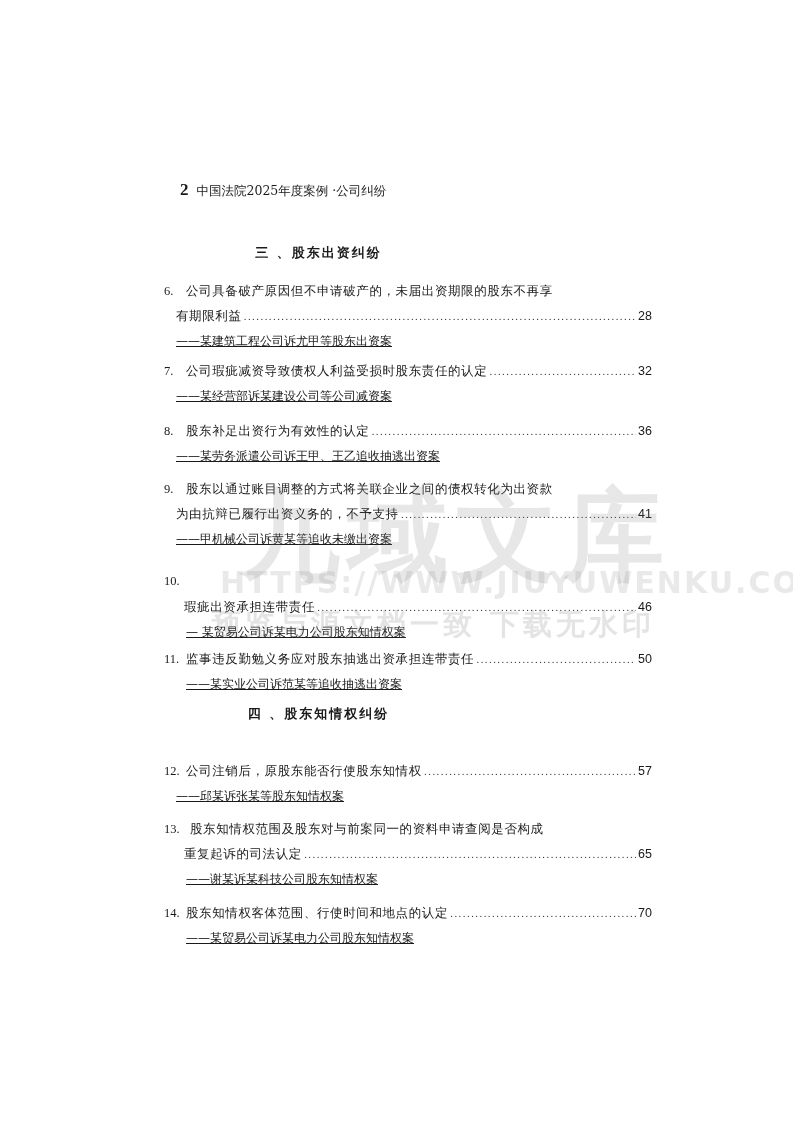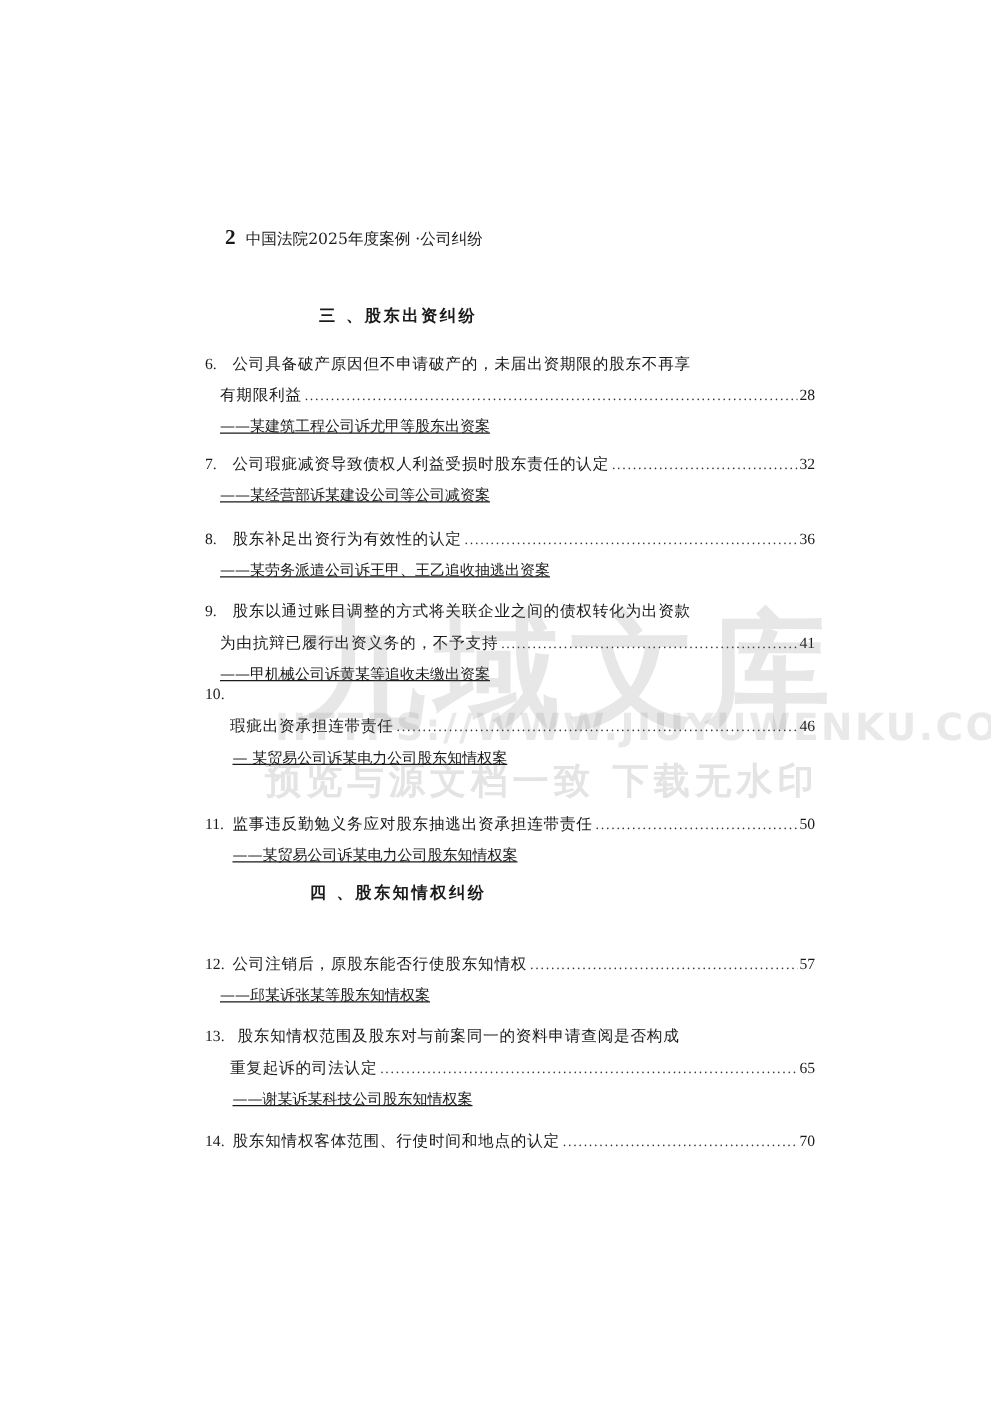--- a/index.html
+++ b/index.html
@@ -18,7 +18,7 @@
   .title-text { letter-spacing: 0.6px; }
   .dots { flex: 1; overflow: hidden; margin: 0 2px; color: #333; letter-spacing: 1px; font-size: 10px; }
   .dots::after { content: "........................................................................................................................................................................................................"; }
-  .pg { font-family: Liberation Serif, serif; }
+  .pg { font-family: Liberation Sans, sans-serif; }
   .indent { padding-left: 12px; text-align: center; }
   .indent2 { padding-left: 20px; }
   .case { font-size: 12px; padding-left: 12px; height: 24px; display: flex; align-items: baseline; text-decoration: underline; }

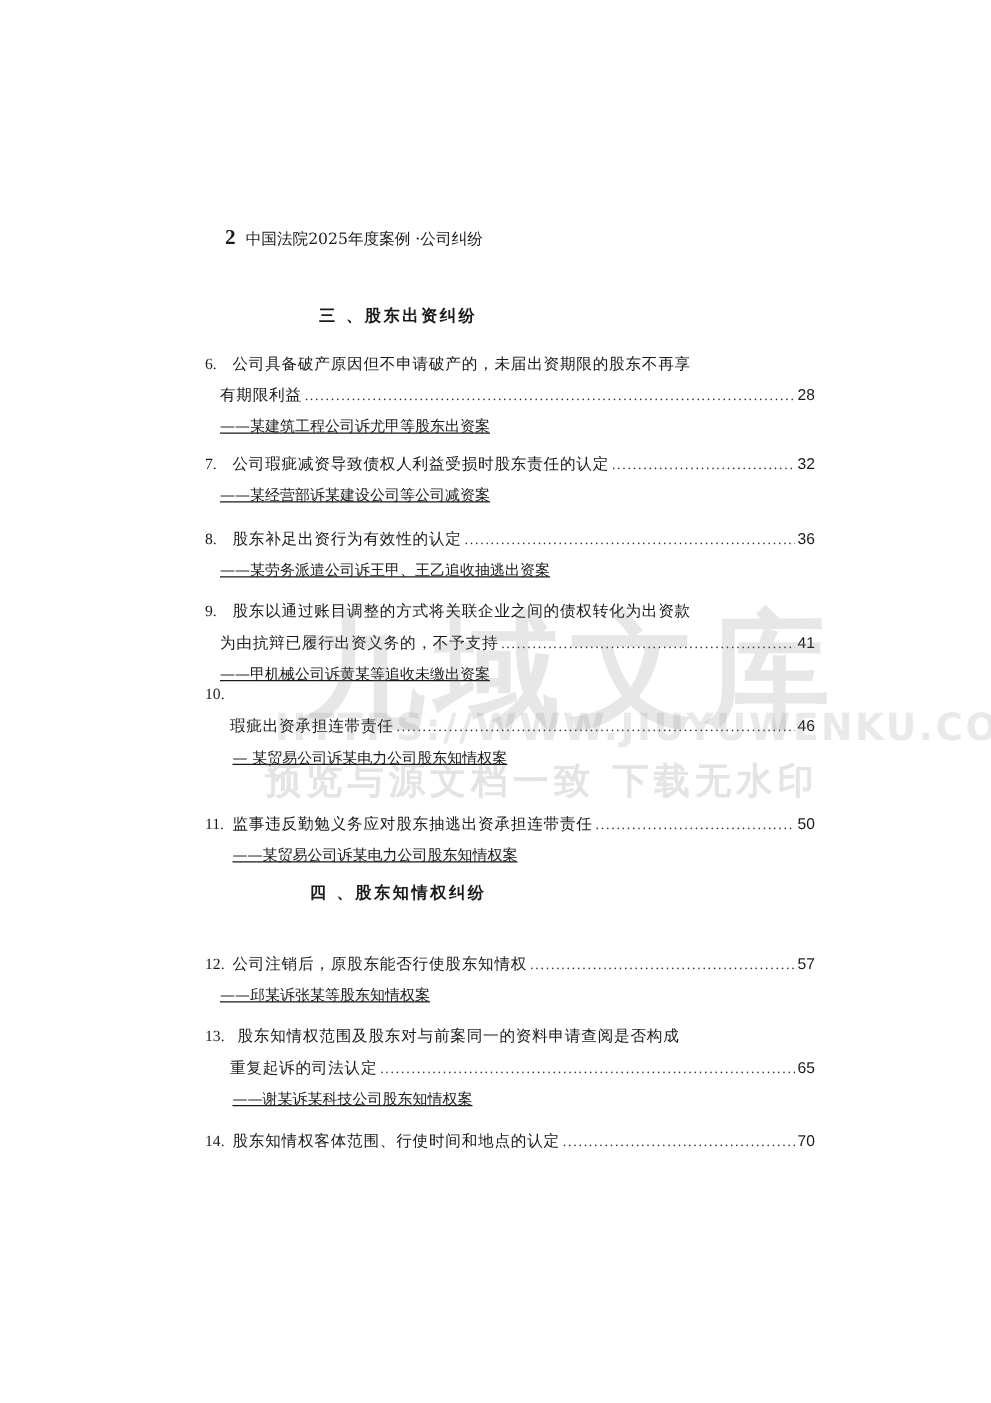--- a/index.html
+++ b/index.html
@@ -87,7 +87,7 @@
     <div class="case">——甲机械公司诉黄某等追收未缴出资案</div>
   </div>
 
-  <div class="entry" style="top:548px;">
+  <div class="entry" style="top:574px;">
     <div class="line">
         <span class="num">10.</span>
       </div>

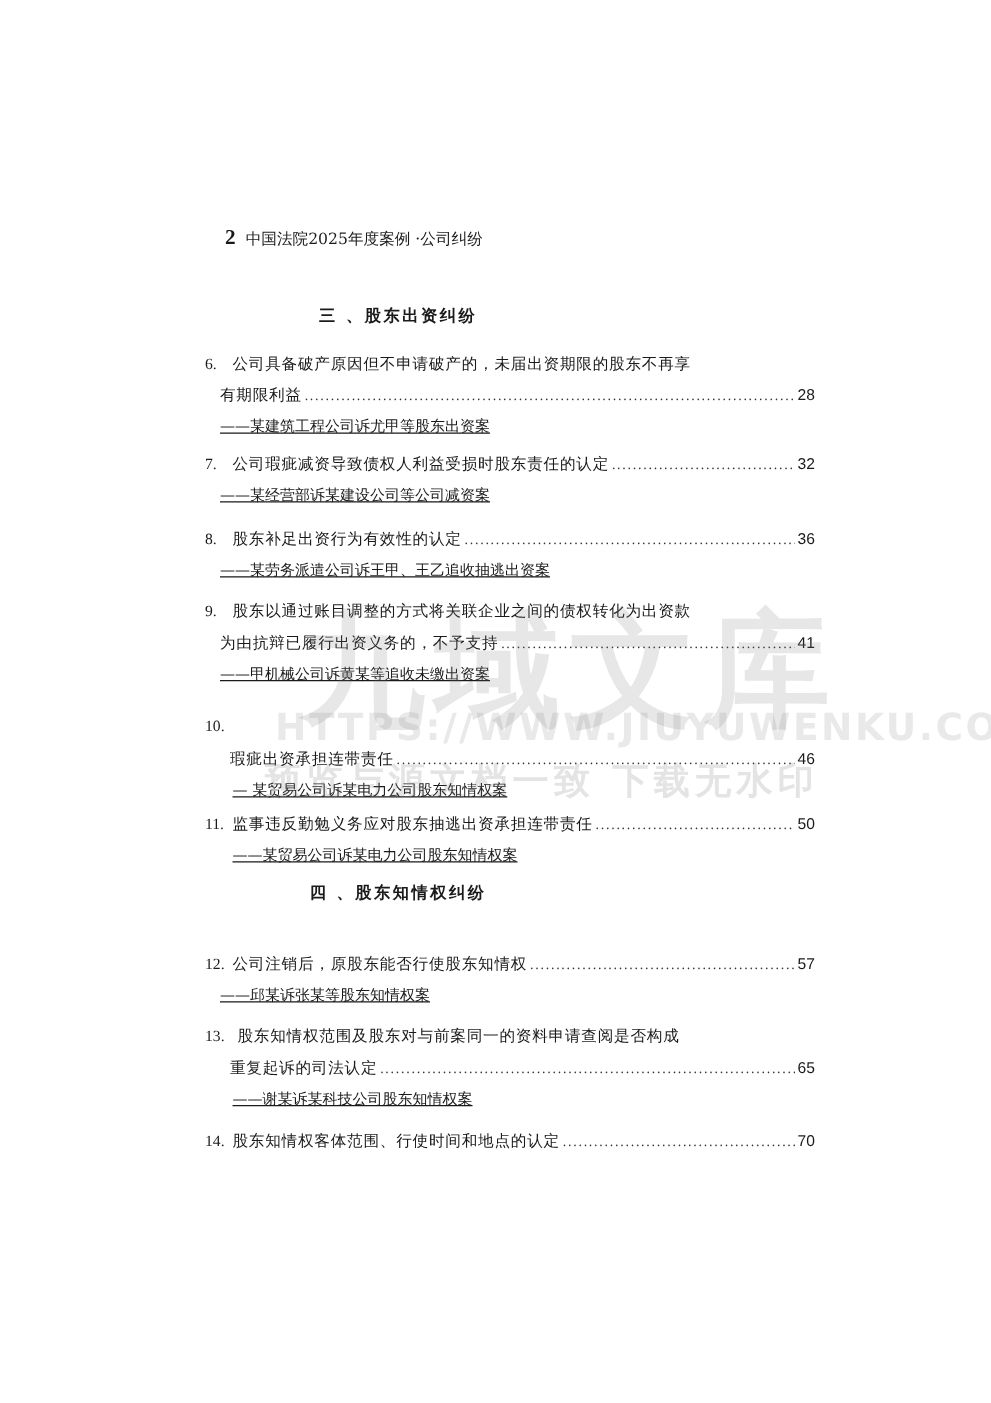--- a/index.html
+++ b/index.html
@@ -106,7 +106,7 @@
         <span class="dots"></span>
         <span class="pg">50</span>
       </div>
-    <div class="case deep">——某贸易公司诉某电力公司股东知情权案</div>
+    <div class="case deep">——某实业公司诉范某等追收抽逃出资案</div>
   </div>
 
   <div class="section-title" style="top:705px;">四 、股东知情权纠纷</div>

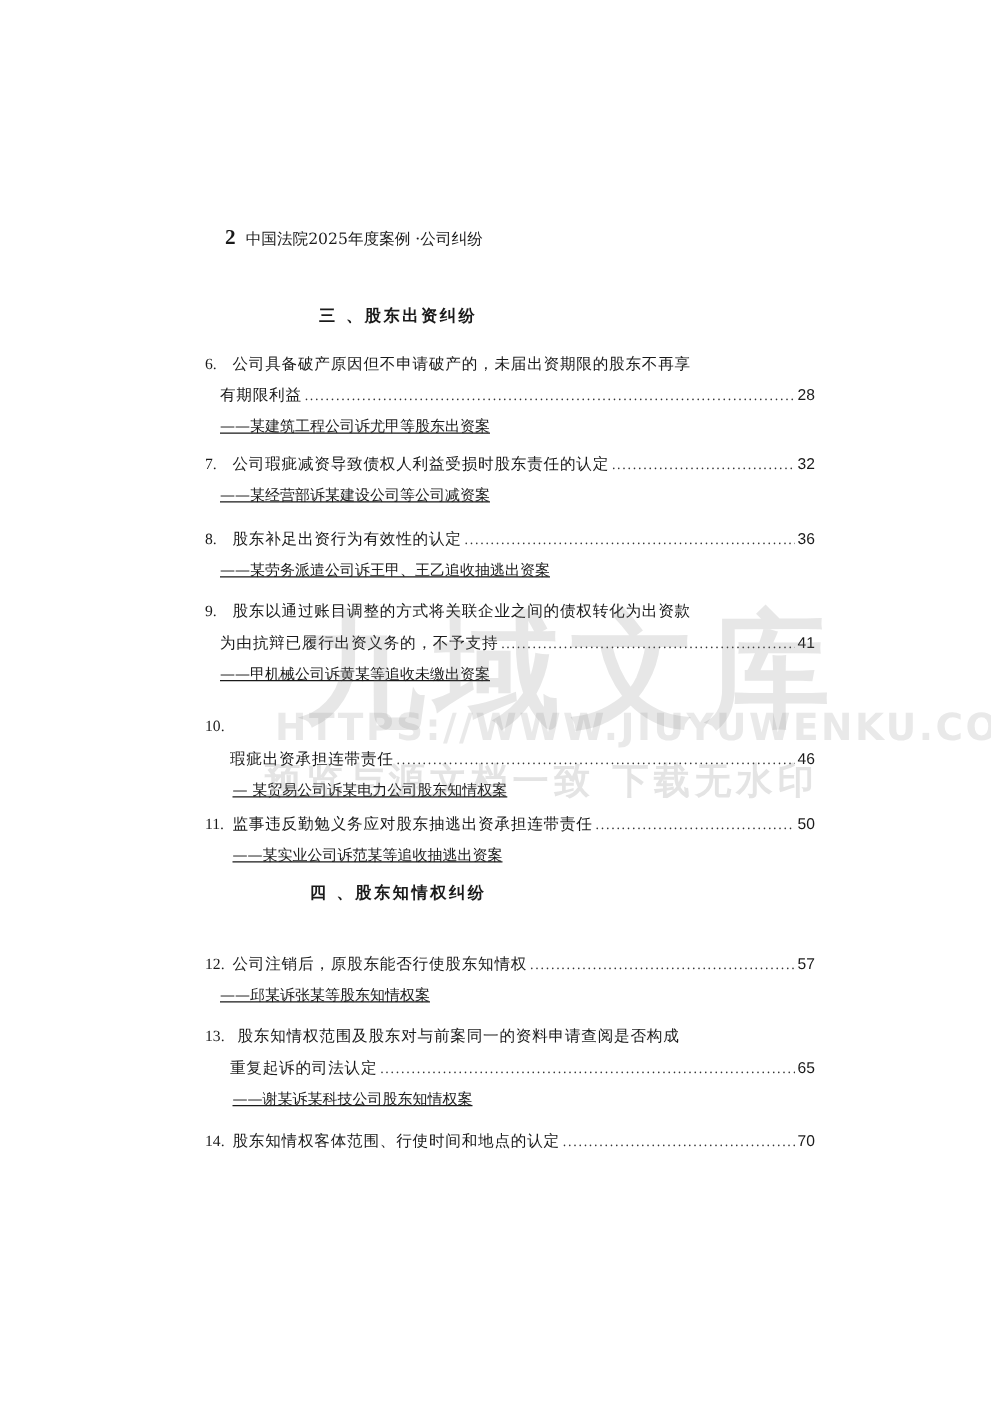--- a/index.html
+++ b/index.html
@@ -141,6 +141,7 @@
         <span class="dots"></span>
         <span class="pg">70</span>
       </div>
+    <div class="case deep">——某贸易公司诉某电力公司股东知情权案</div>
   </div>
 
   <div class="watermark wm1">九域文库</div>

